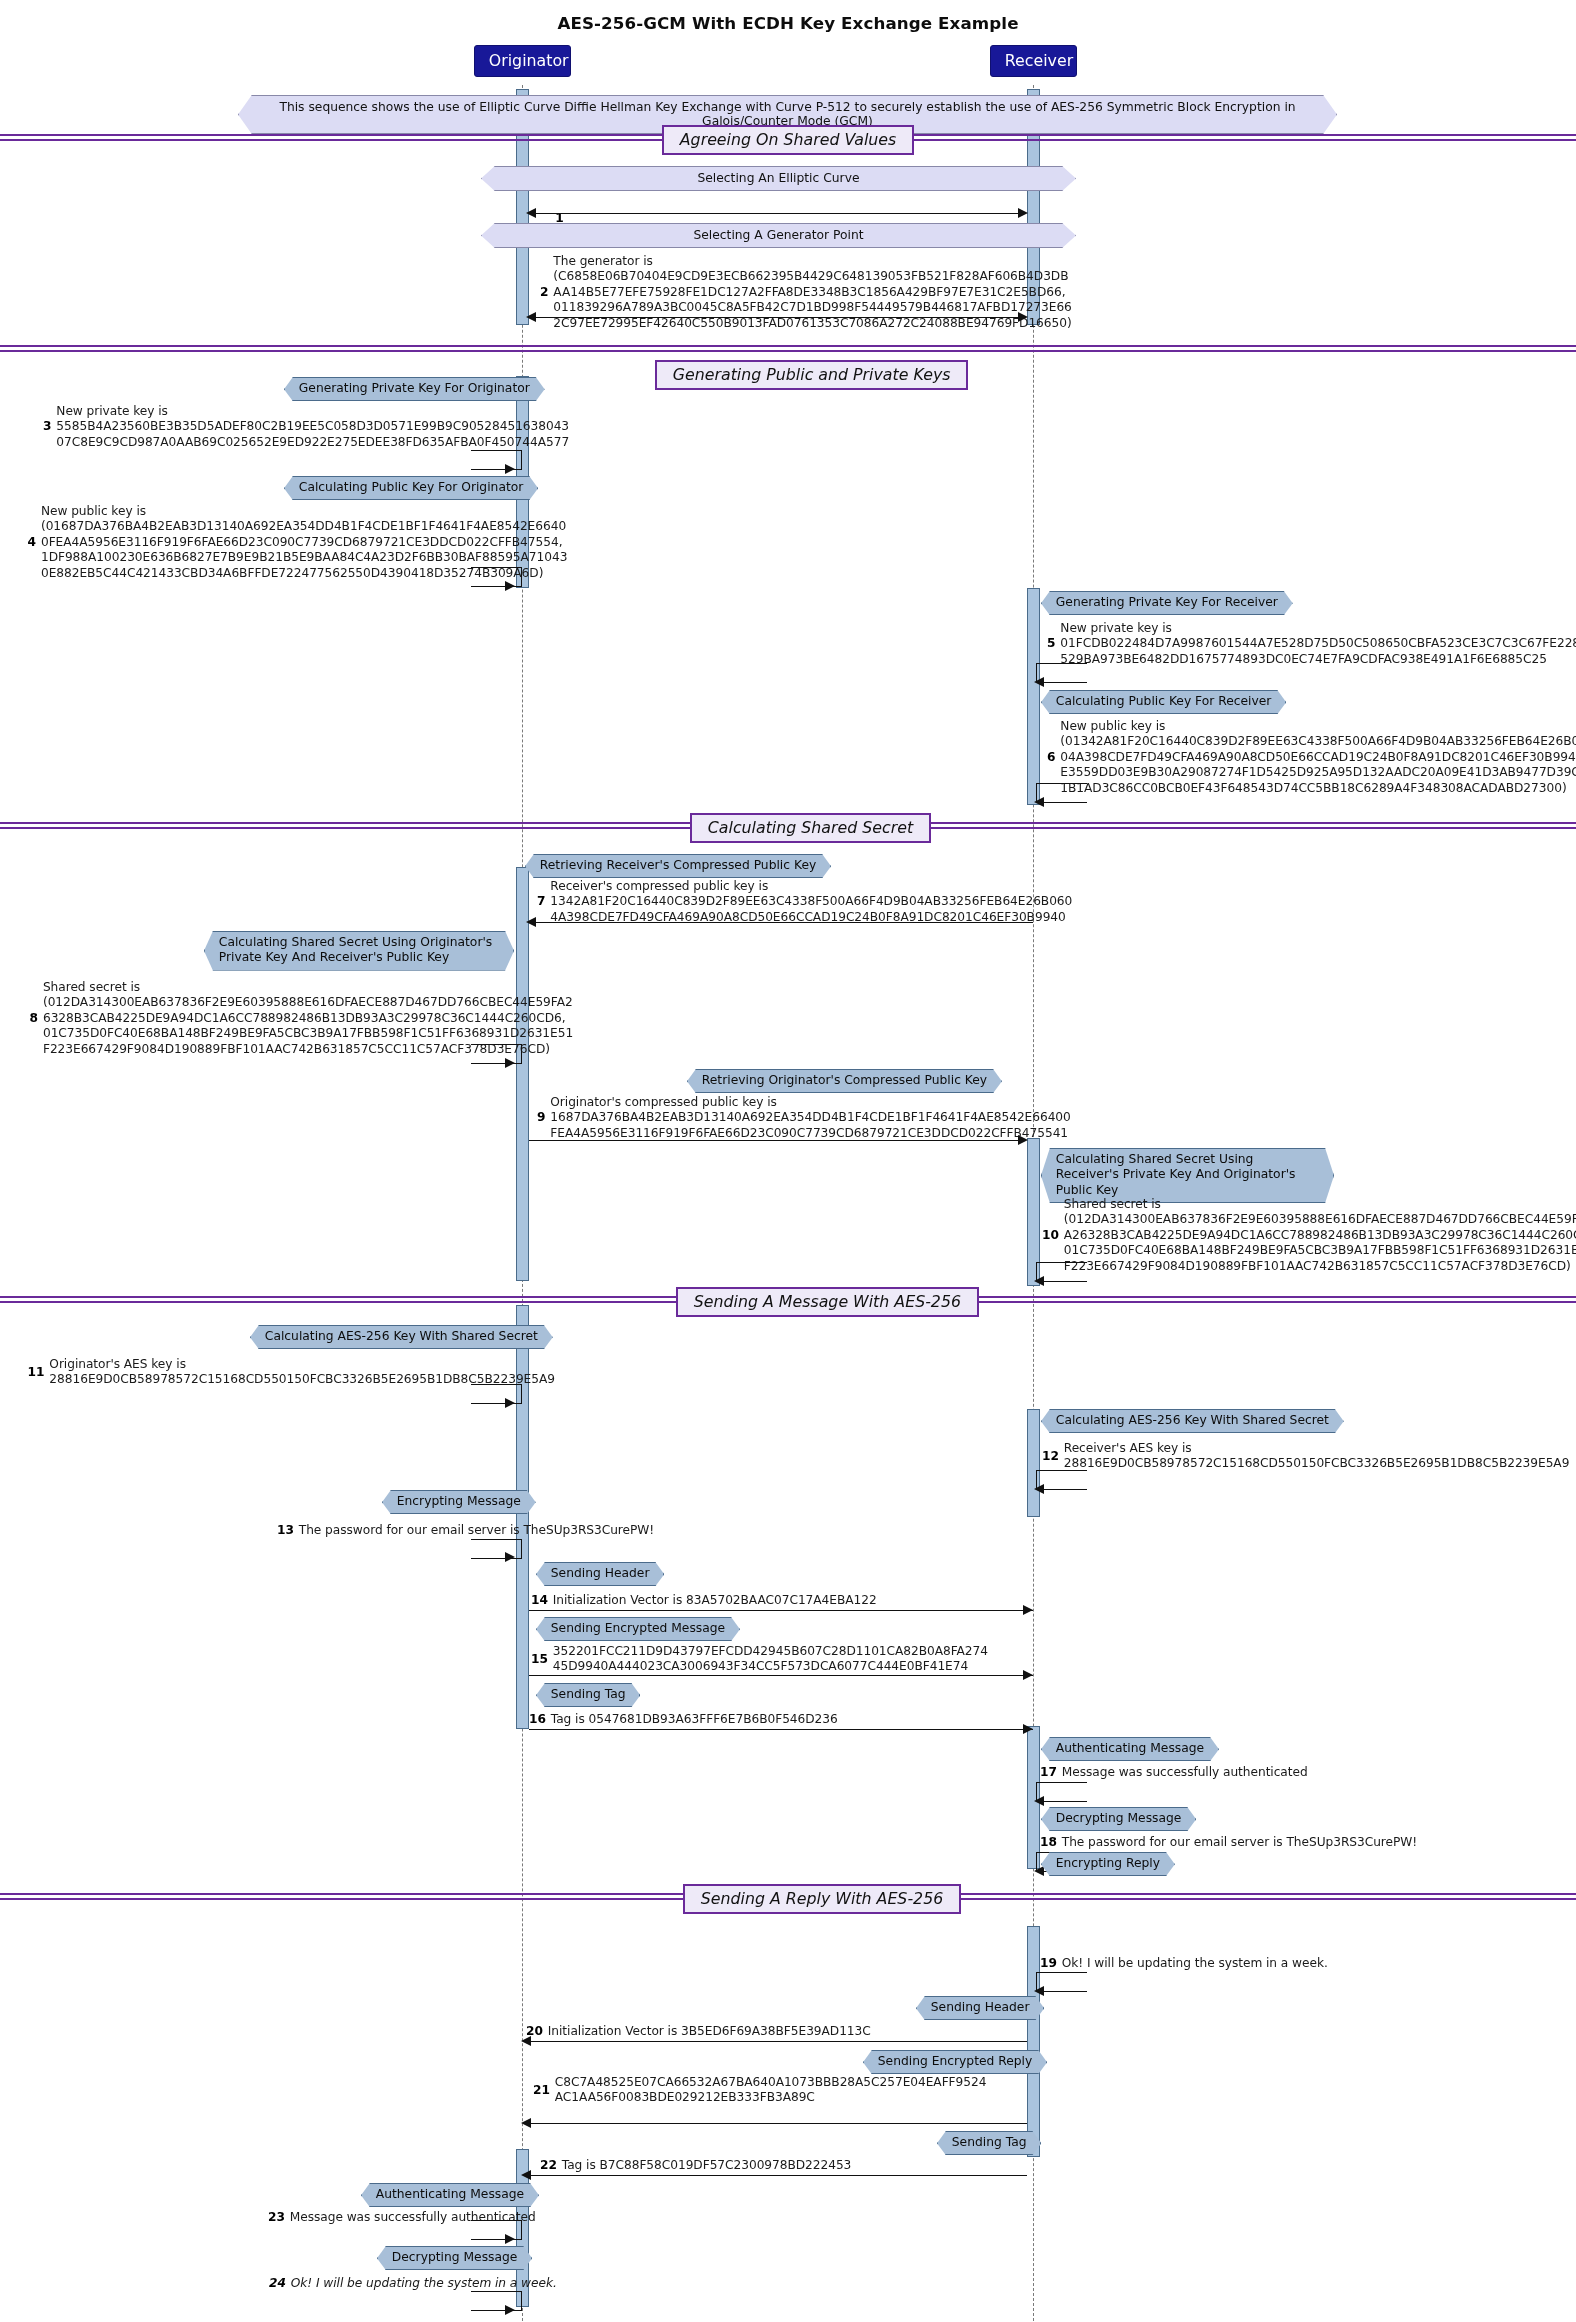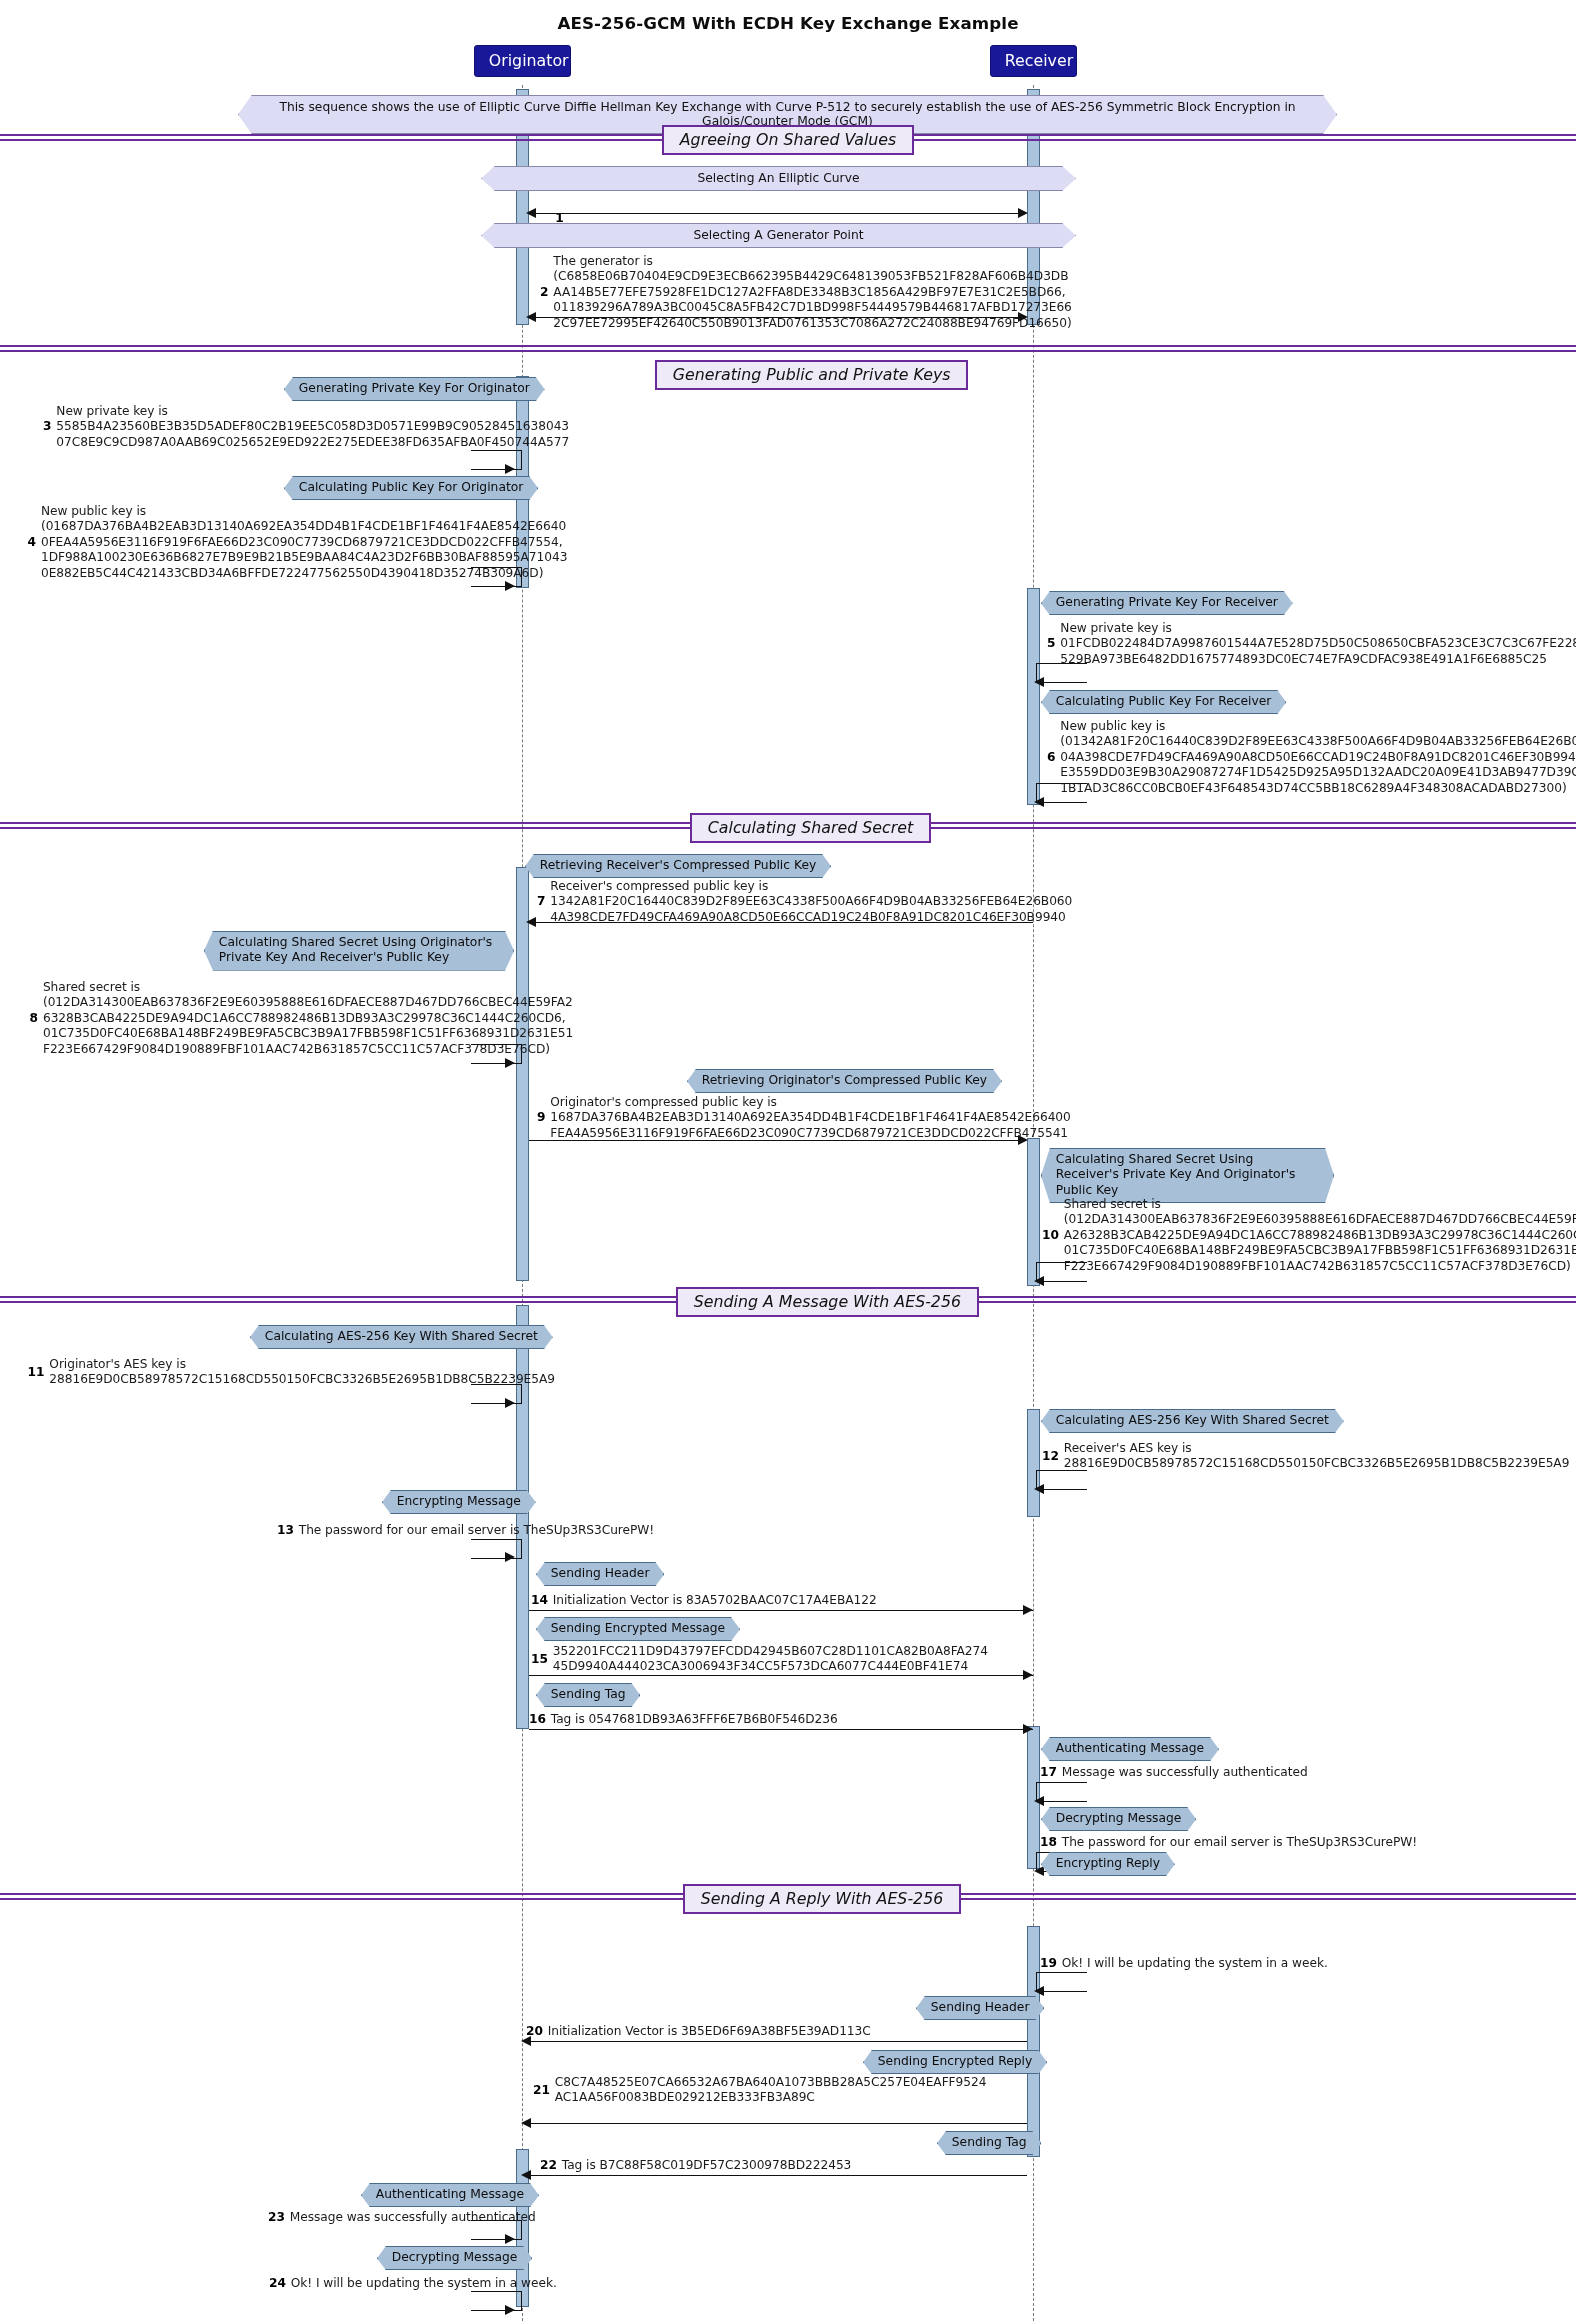--- a/index.html
+++ b/index.html
@@ -454,7 +454,7 @@
     <span>Decrypting Message</span>
   </div>
 
-  <div class="msg msg-multi" style="left:269px; top:2276px;">
+  <div class="msg msg-multi" style="left:269px; top:2276px;font-style:italic;">
     <span class="num">24</span>
     <span class="body">Ok! I will be updating the system in a week.</span>
   </div>

